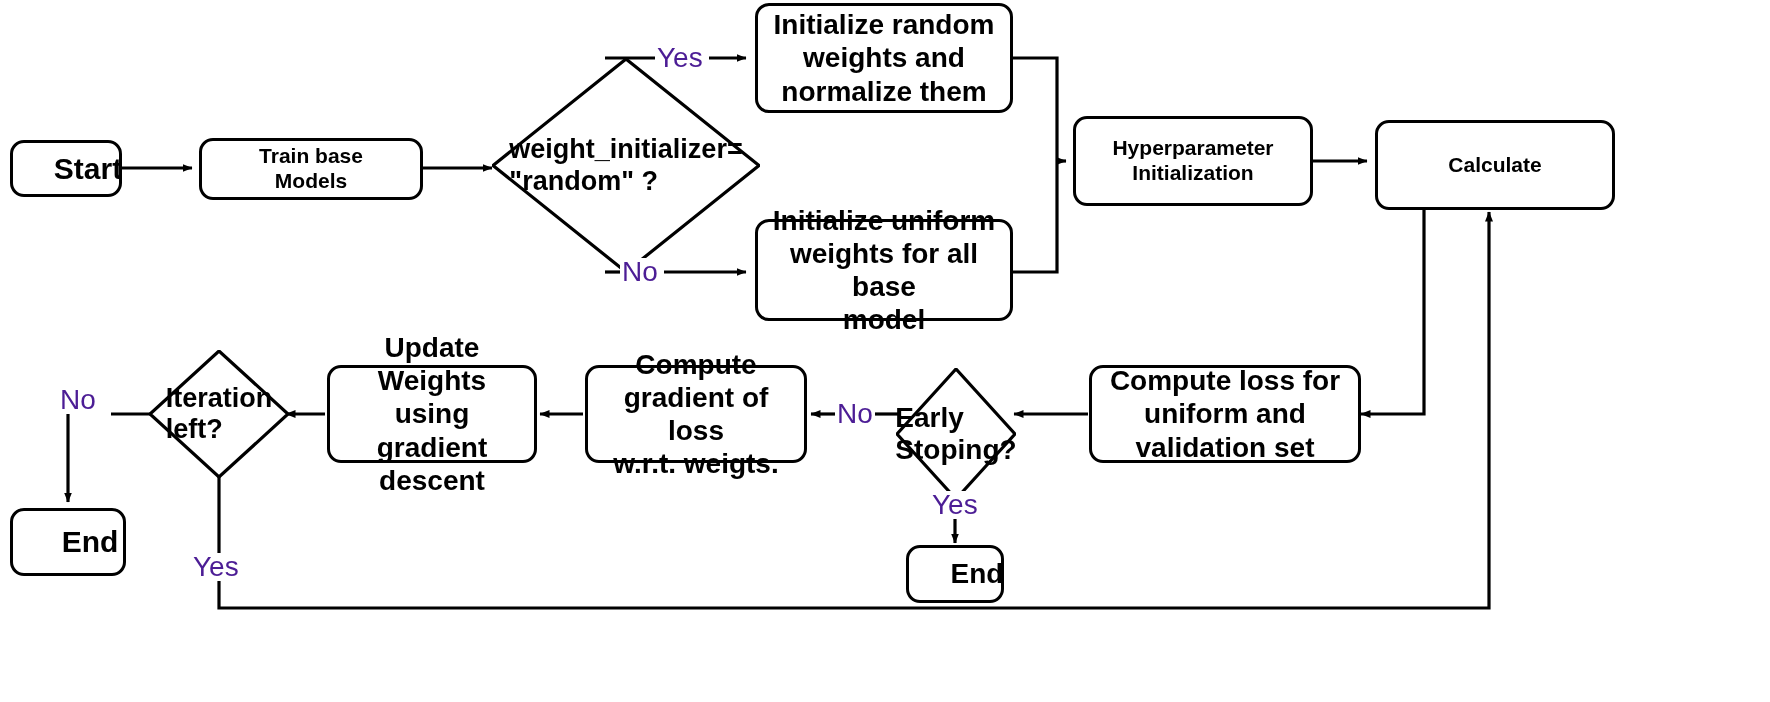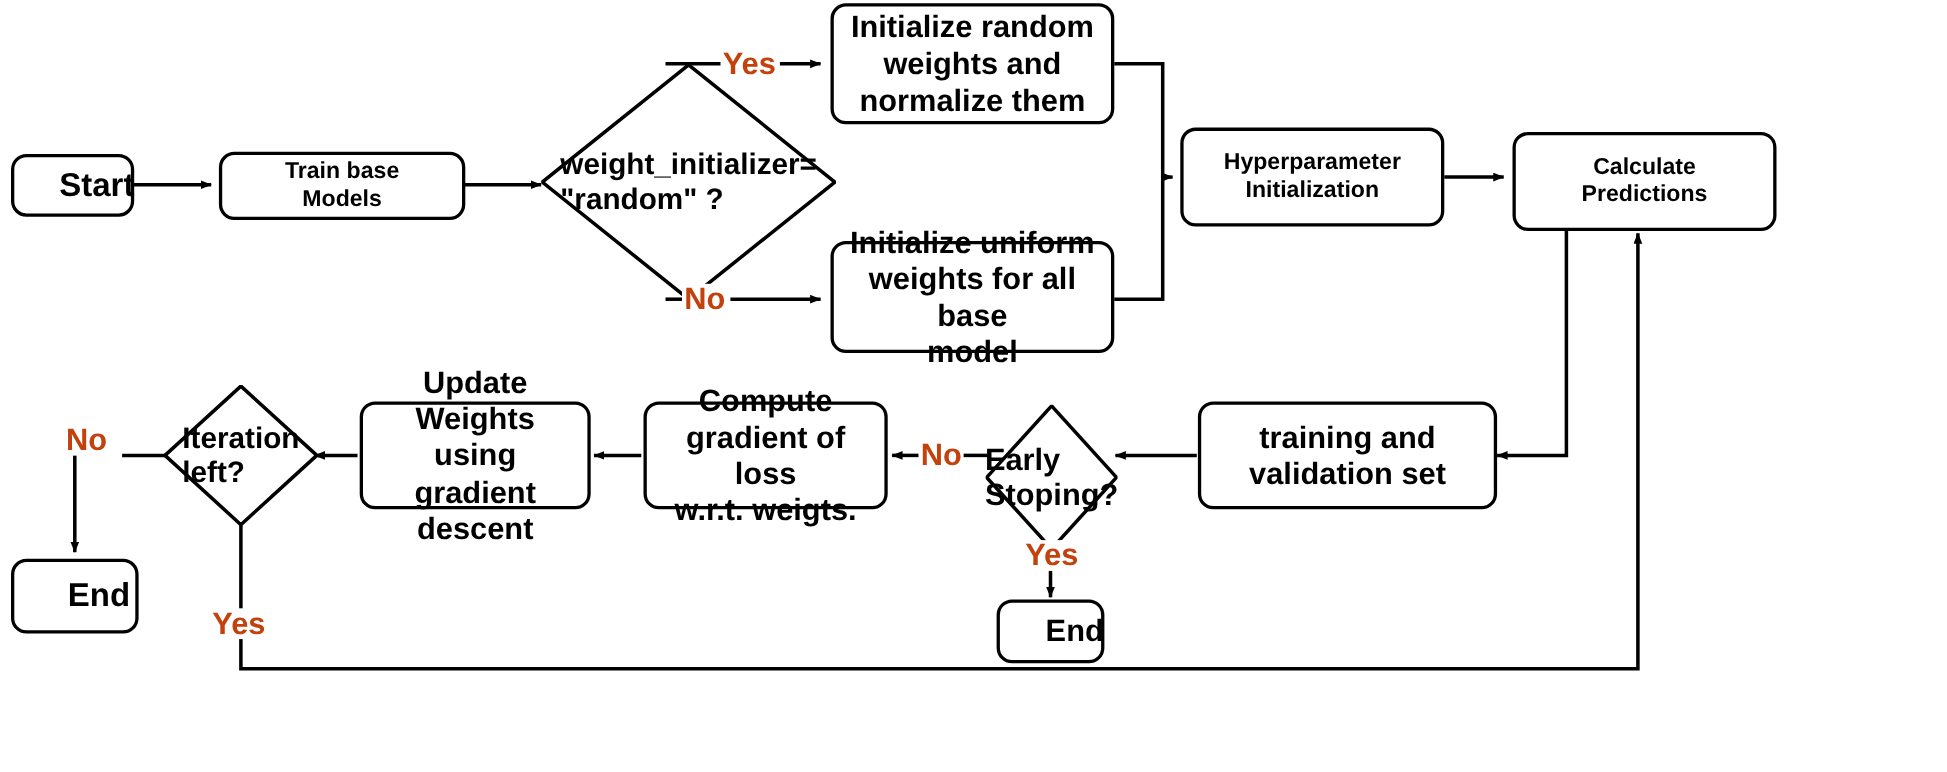--- a/index.html
+++ b/index.html
@@ -67,8 +67,8 @@
   }
   .edge-label {
     position: absolute;
-    color: #c2410c;
-    font-weight: bold;
+    color: #4c1d95;
+    font-weight: normal;
     background: #ffffff;
     padding: 0 2px;
     white-space: nowrap;

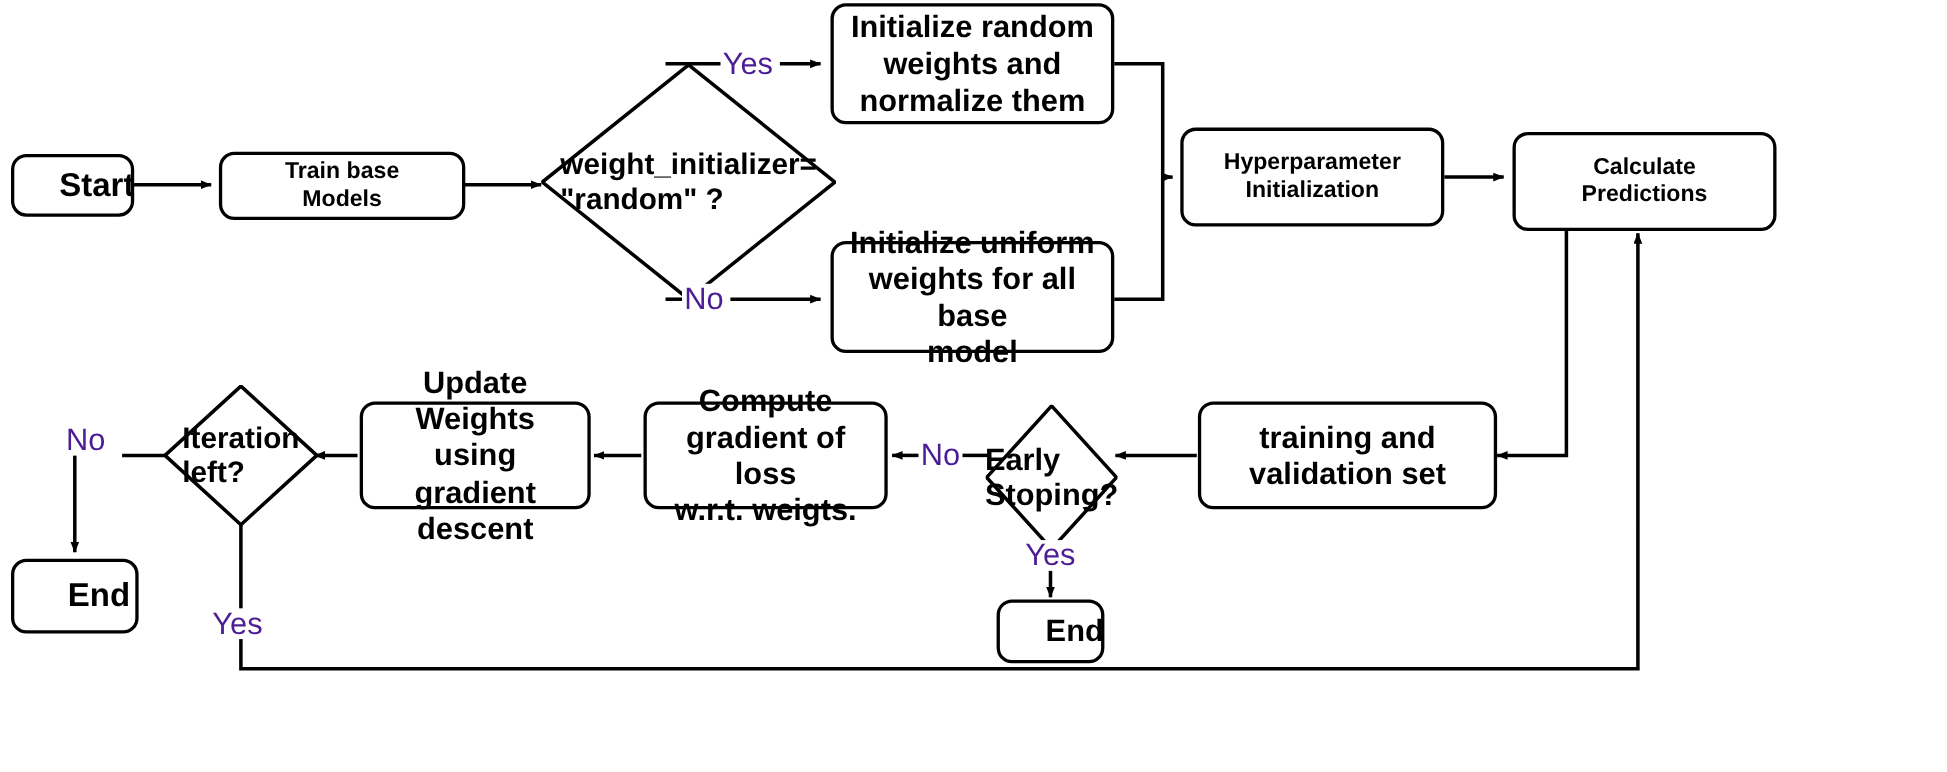--- a/index.html
+++ b/index.html
@@ -169,7 +169,6 @@
 
   <div class="node proc fs-29" style="left:1375px; top:120px; width:240px; height:90px; flex-direction:column;">
     <span>Calculate</span>
-    <span>Predictions</span>
   </div>
 
   <div class="node proc fs-28" style="left:1089px; top:365px; width:272px; height:98px; flex-direction:column;">

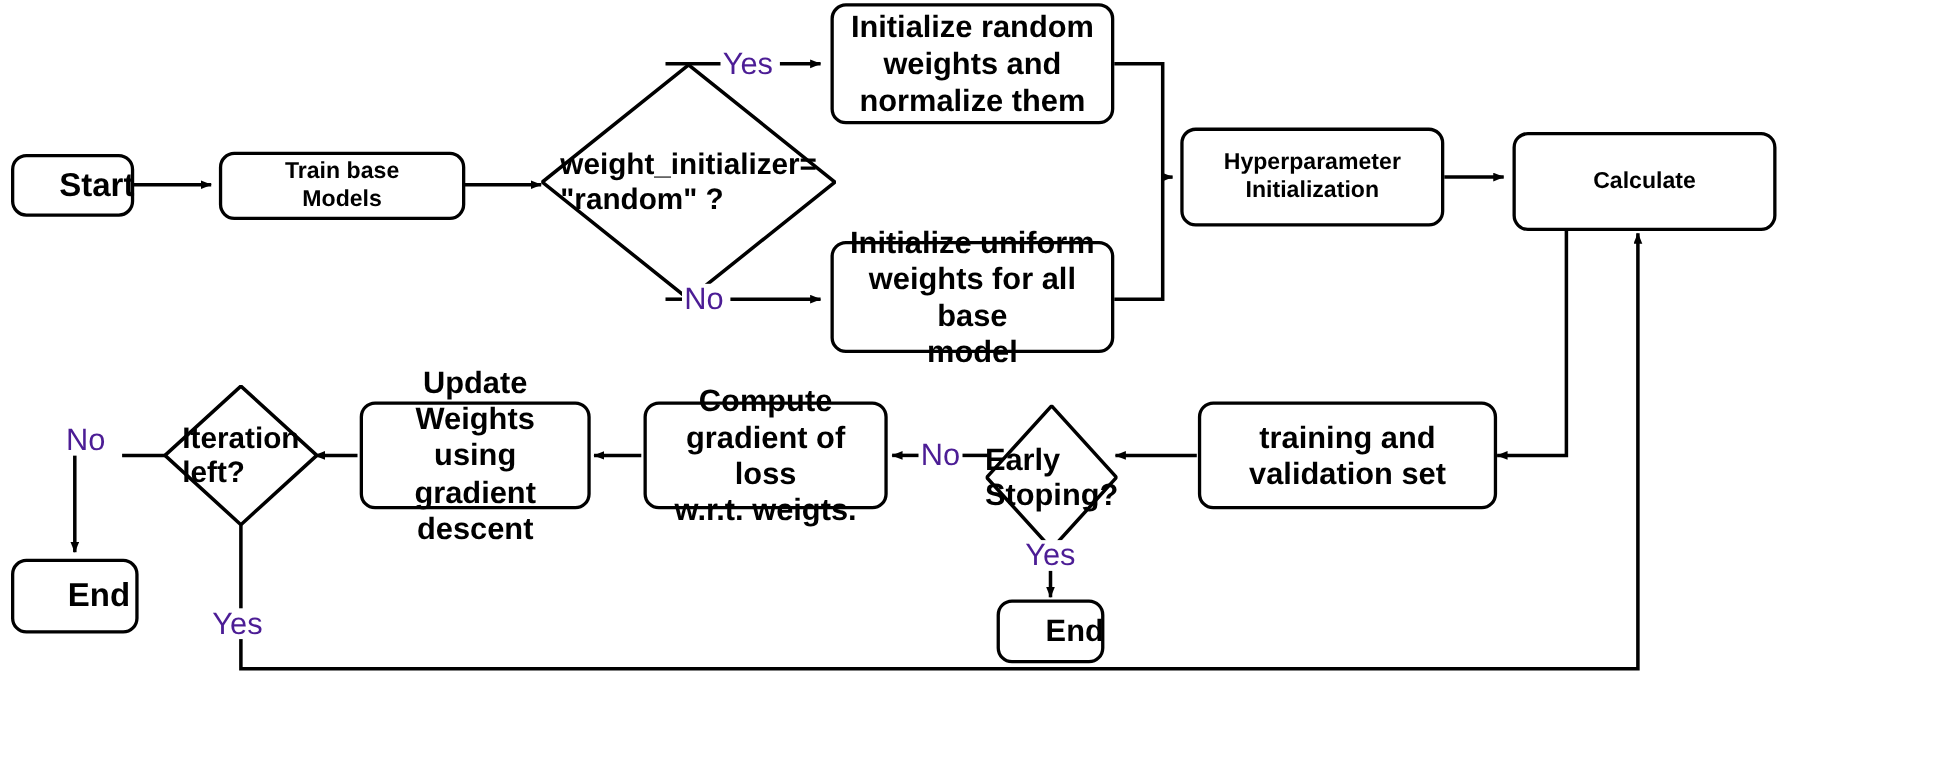--- a/index.html
+++ b/index.html
@@ -172,6 +172,7 @@
   </div>
 
   <div class="node proc fs-28" style="left:1089px; top:365px; width:272px; height:98px; flex-direction:column;">
+    <span>Compute loss for</span>
     <span>training and</span>
     <span>validation set</span>
   </div>

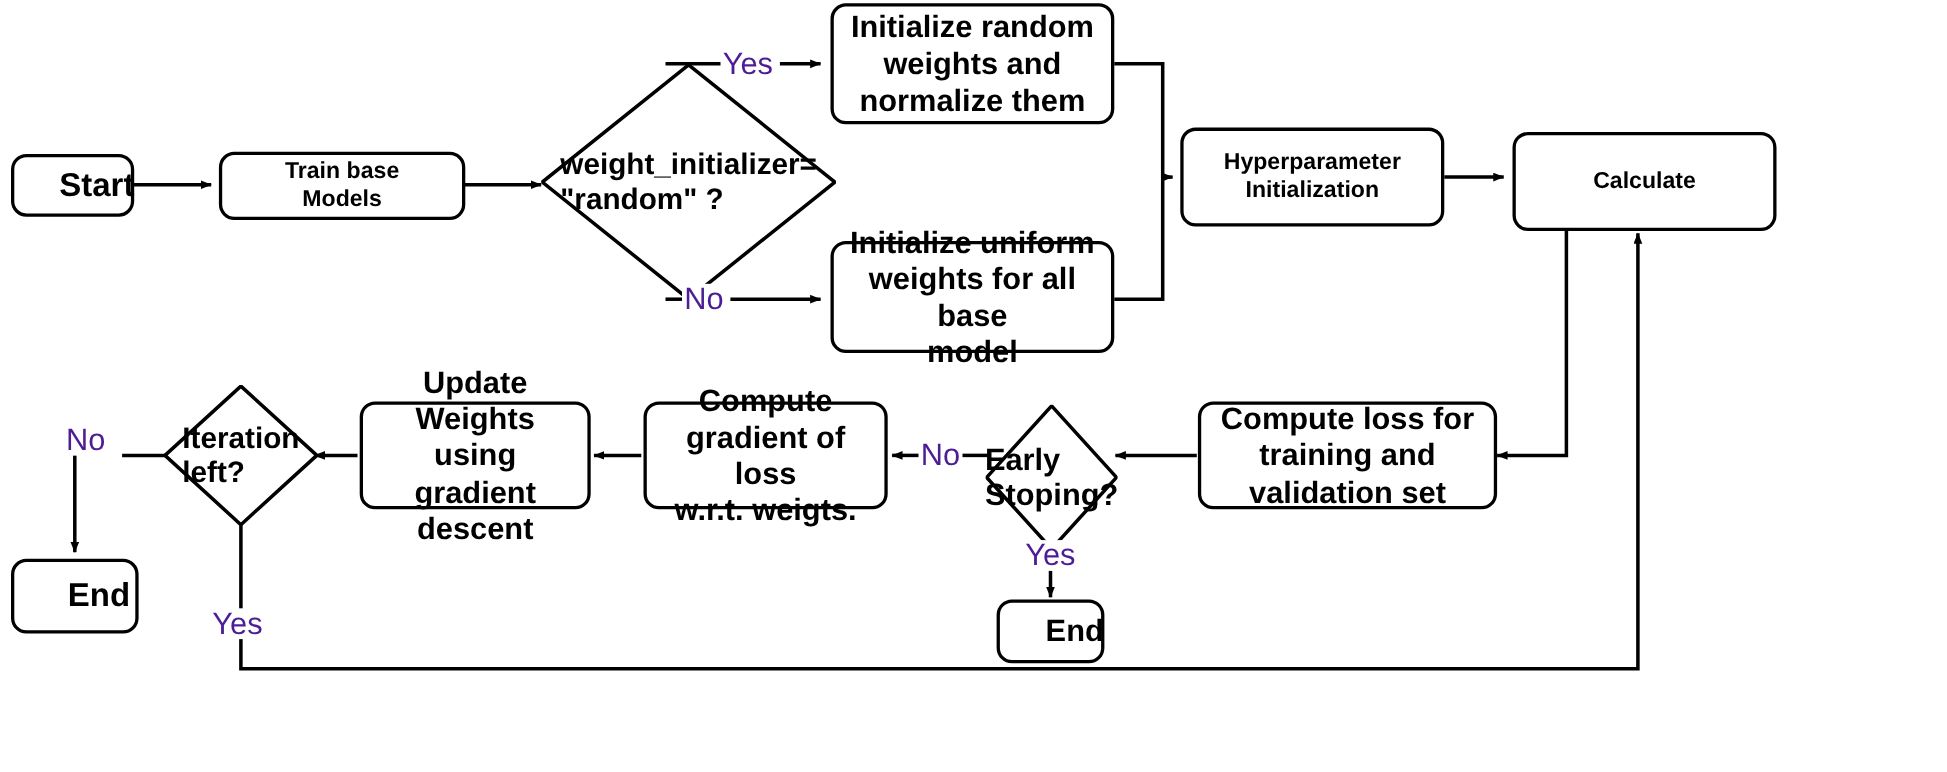--- a/index.html
+++ b/index.html
@@ -173,7 +173,7 @@
 
   <div class="node proc fs-28" style="left:1089px; top:365px; width:272px; height:98px; flex-direction:column;">
     <span>Compute loss for</span>
-    <span>training and</span>
+    <span>uniform and</span>
     <span>validation set</span>
   </div>
 

